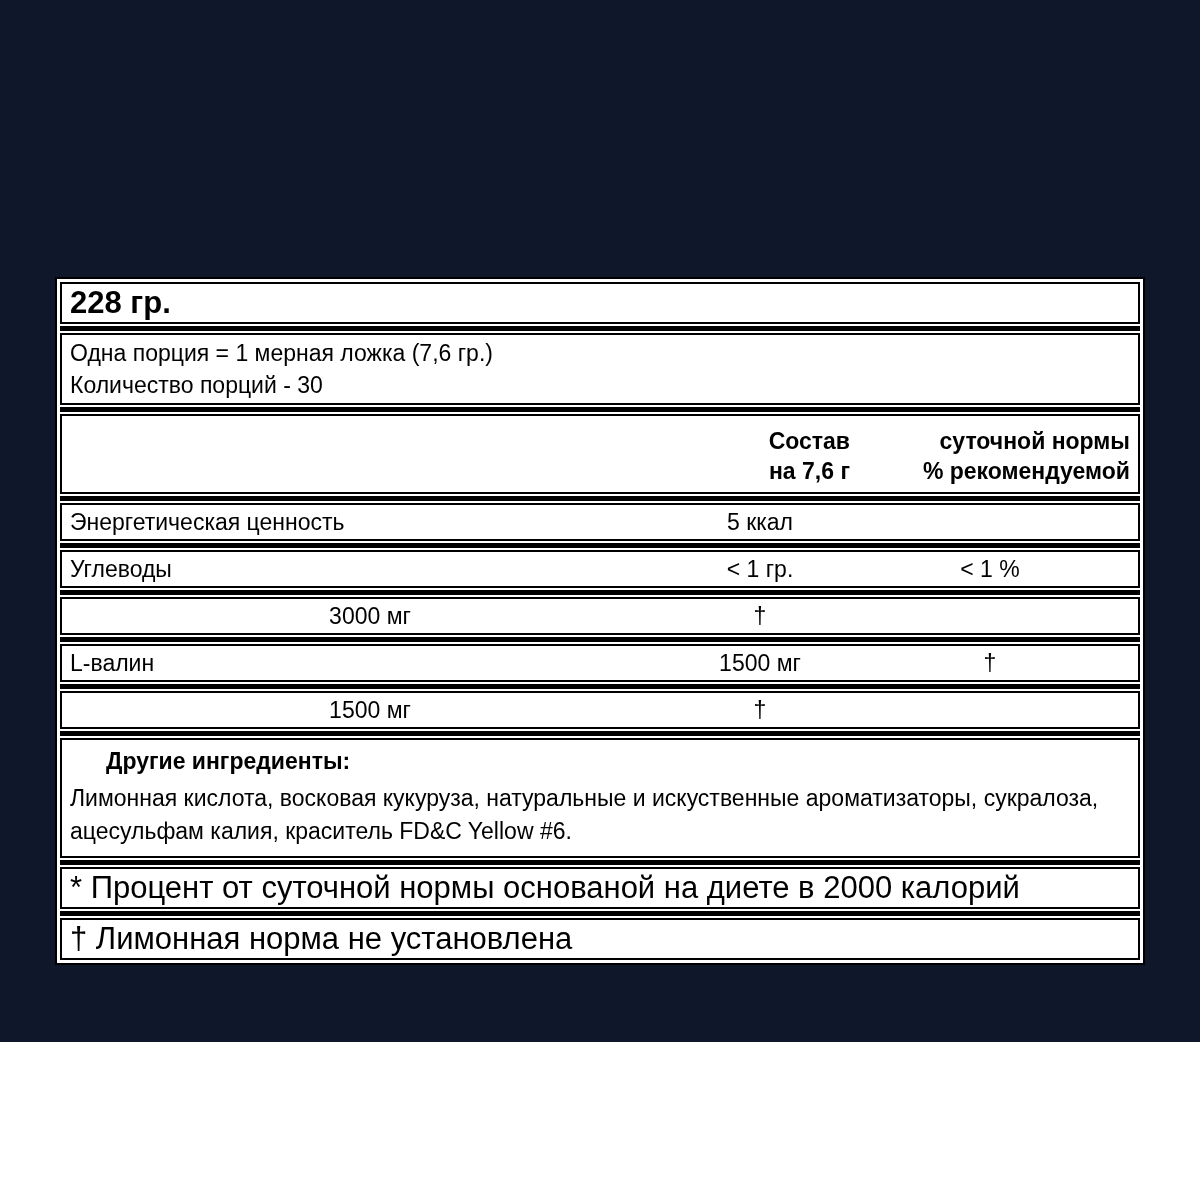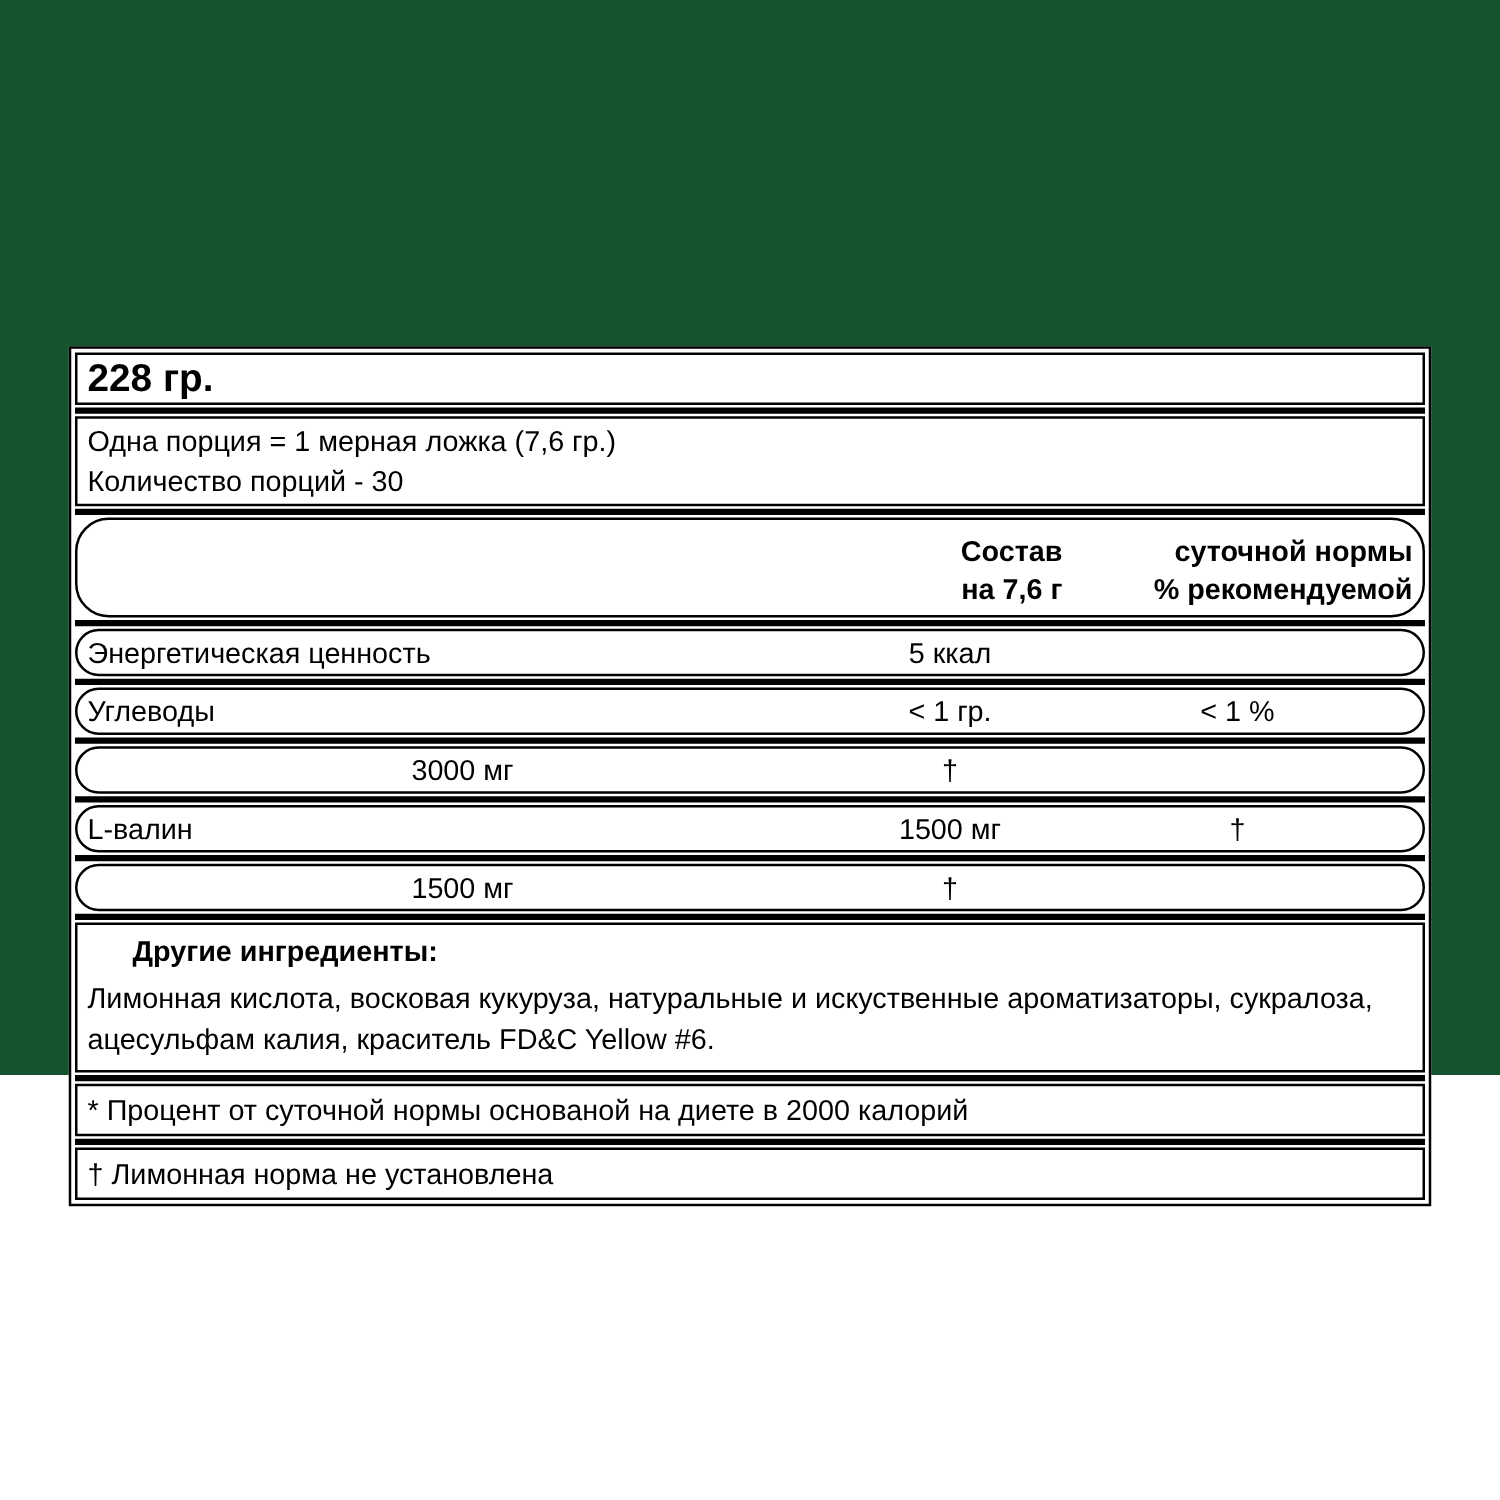--- a/index.html
+++ b/index.html
@@ -15,8 +15,8 @@
   .canvas {
     position: relative;
     width: 1200px;
-    height: 860px;
-    background: #14532d;
+    height: 1042px;
+    background: #0f172a;
   }
   .label {
     position: absolute;

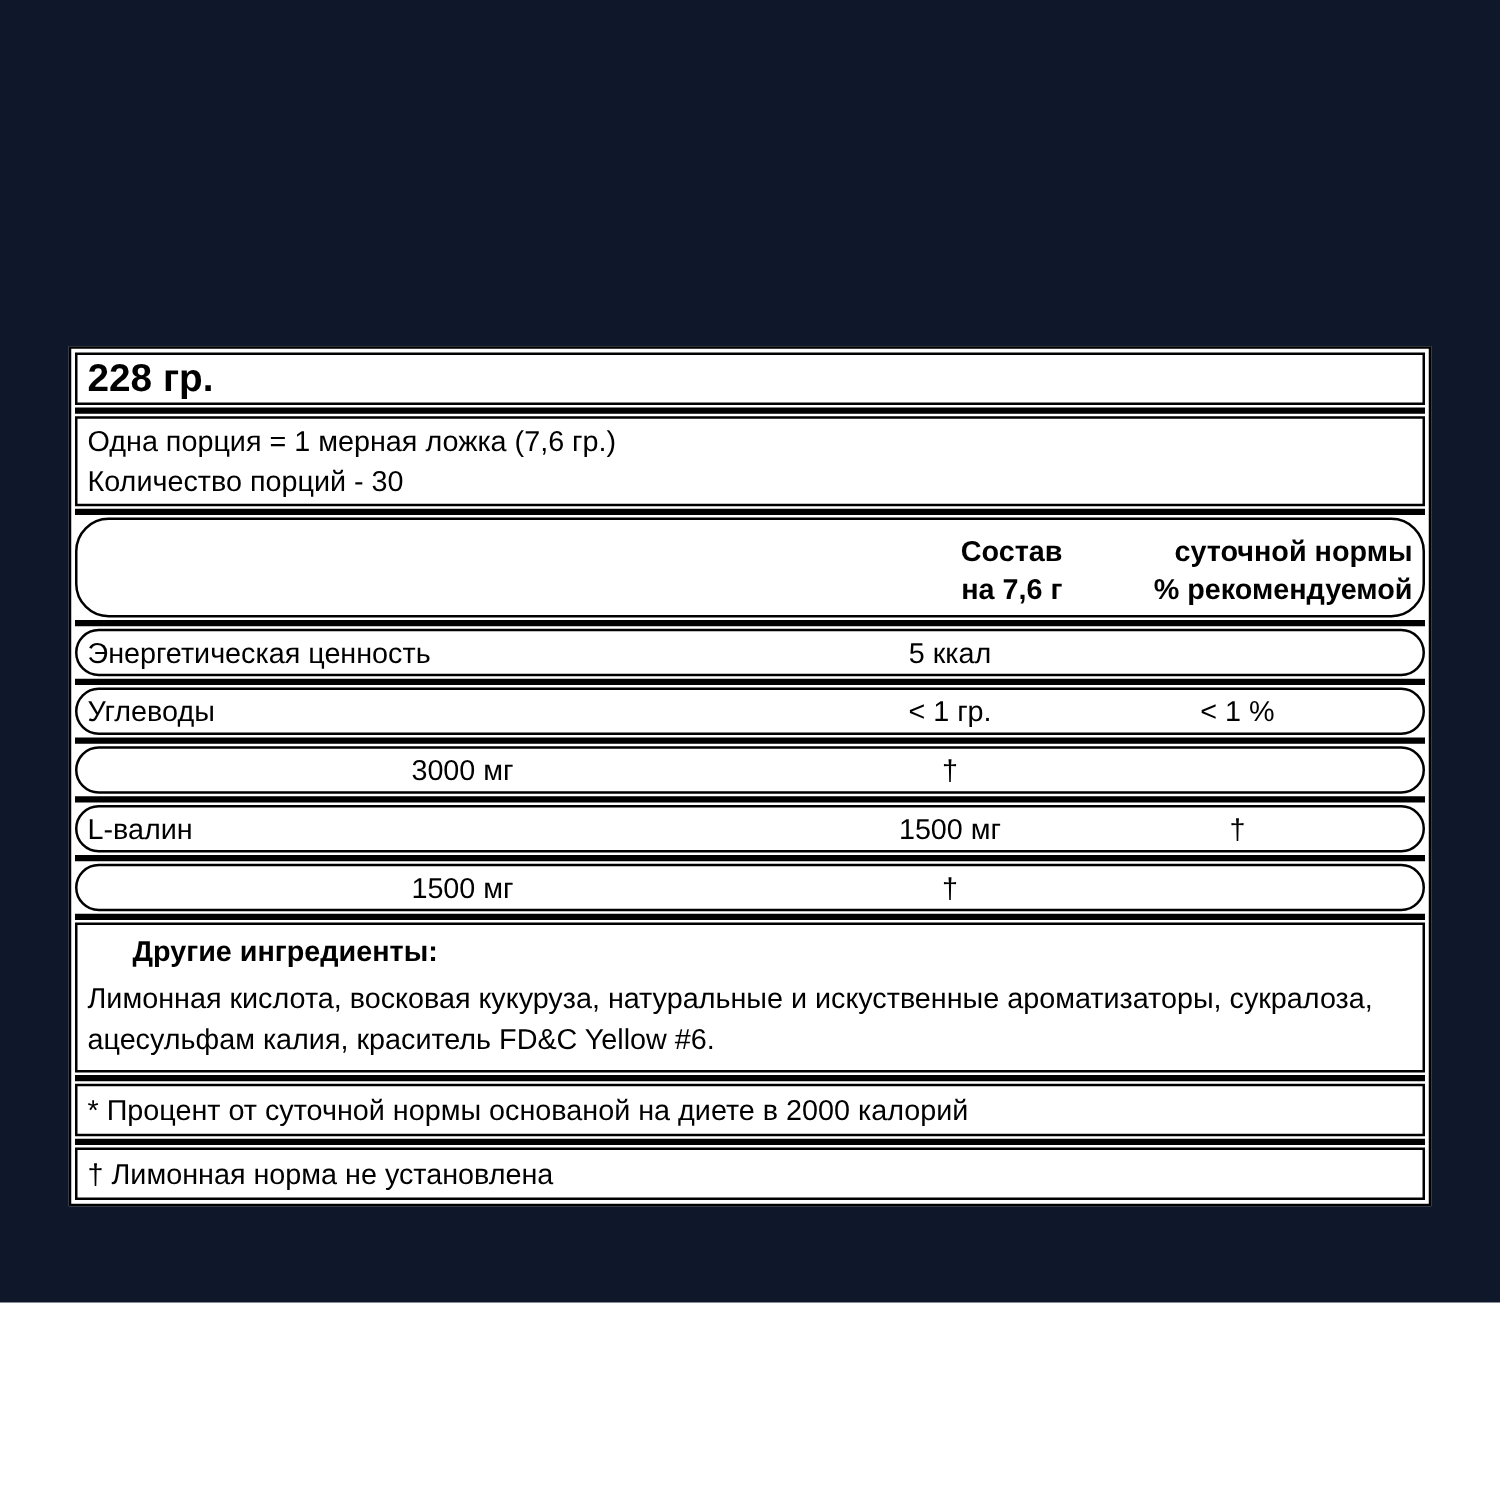--- a/index.html
+++ b/index.html
@@ -52,7 +52,6 @@
     display: grid;
     grid-template-columns: 1fr 140px 280px;
     align-items: center;
-    border-radius: 27px;
   }
   .header-row {
     font-size: 23px;

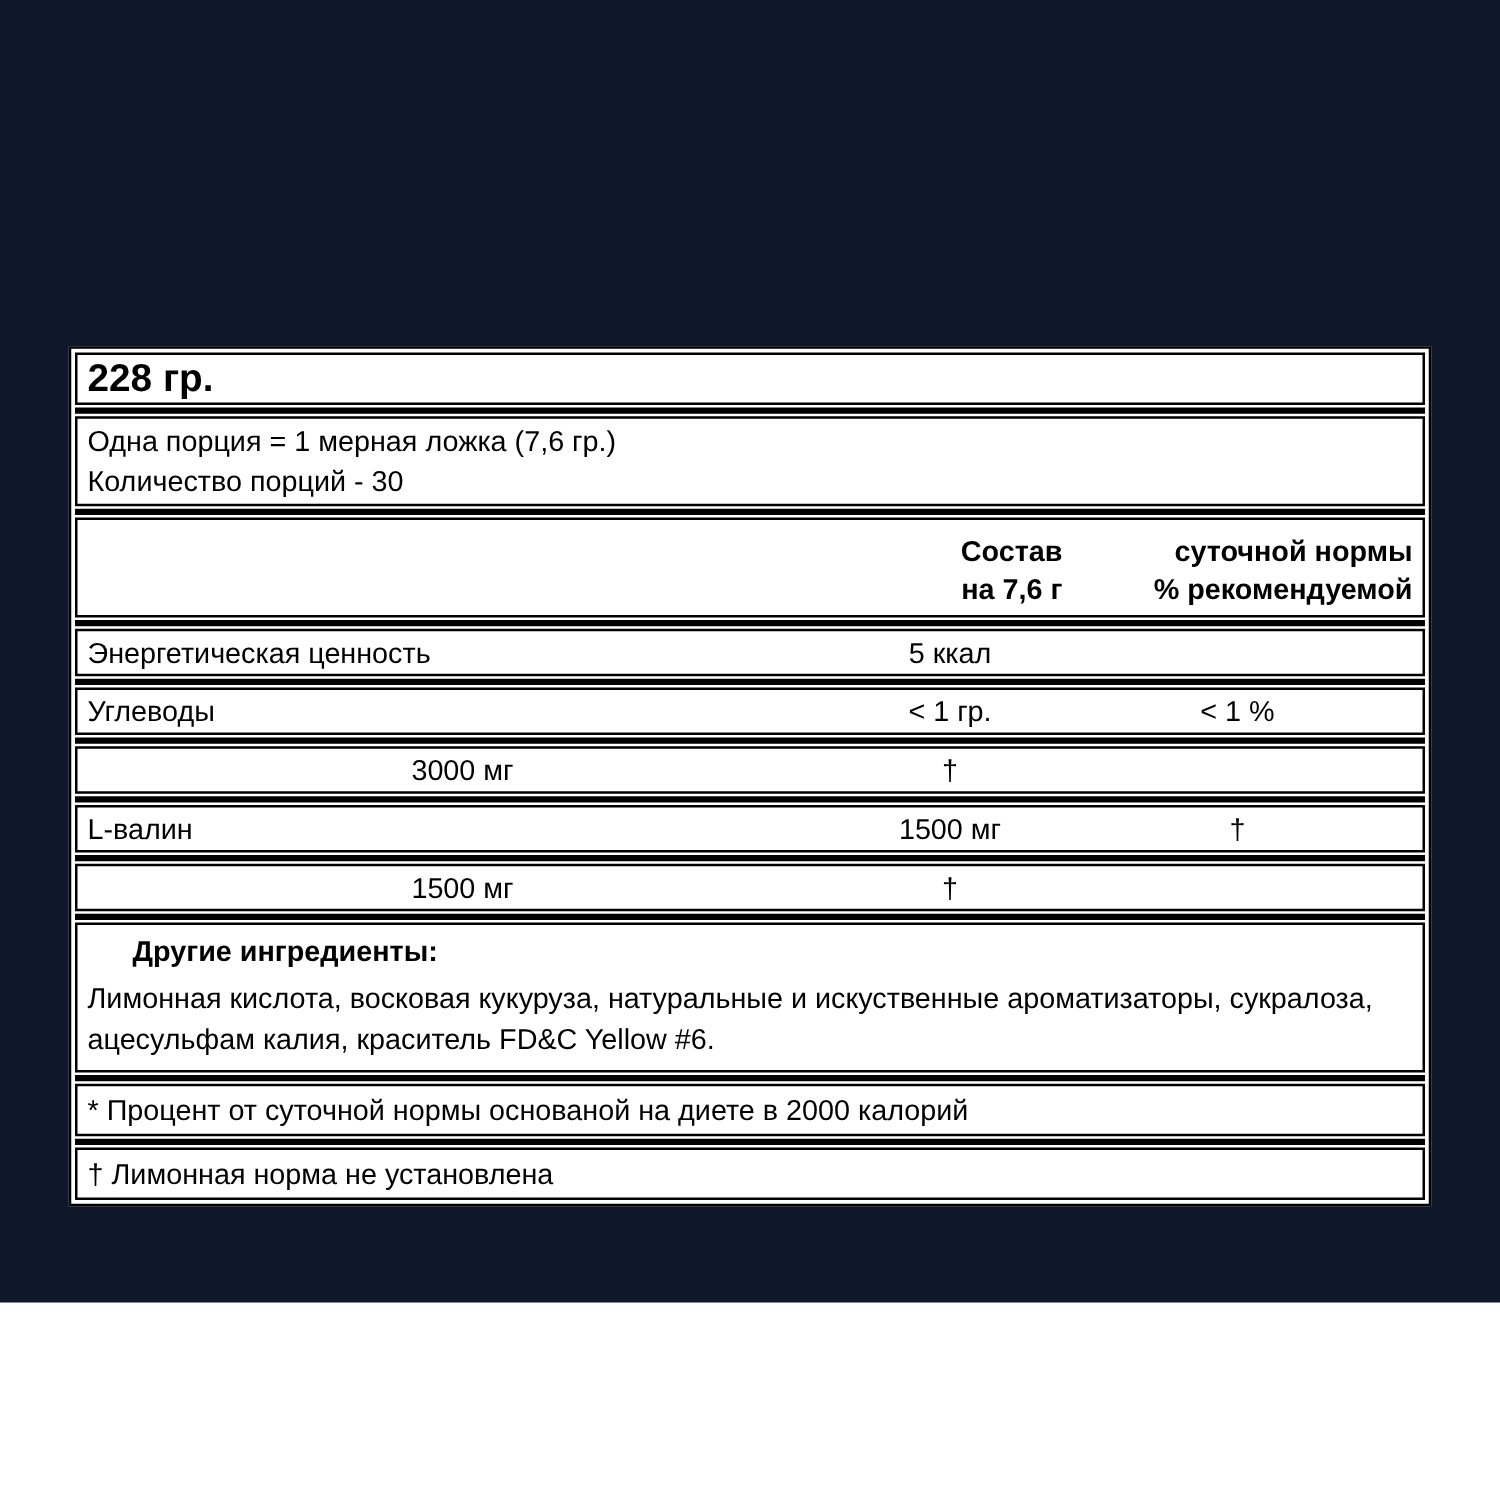--- a/index.html
+++ b/index.html
@@ -91,7 +91,7 @@
     line-height: 33px;
   }
   .footnote-row {
-    font-size: 23px;
+    font-size: 31px;
     line-height: 30px;
     padding-top: 4px;
     padding-bottom: 4px;

